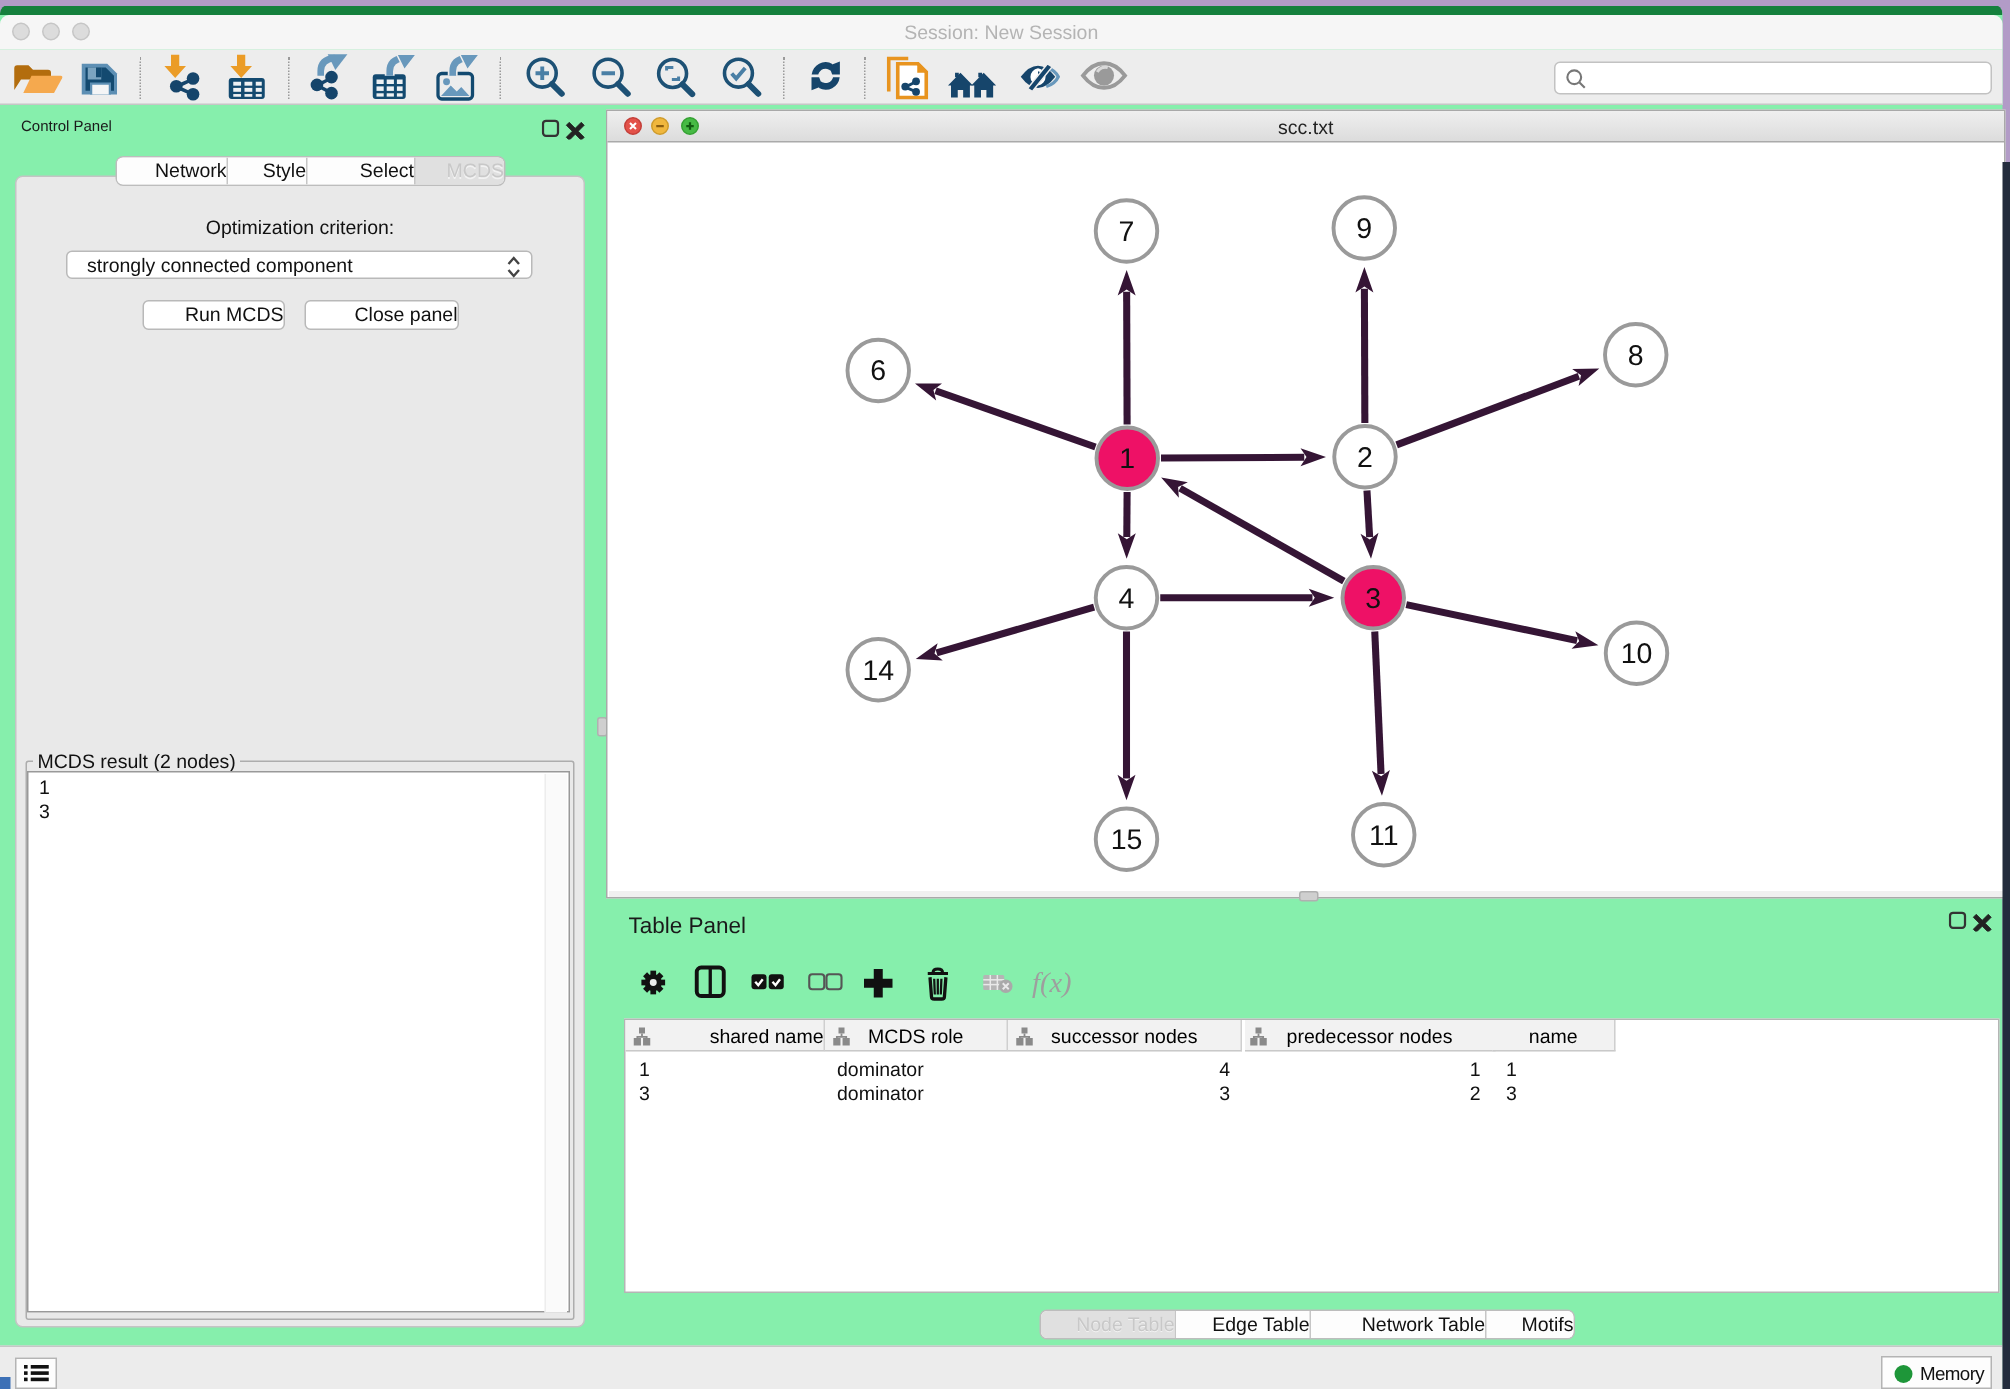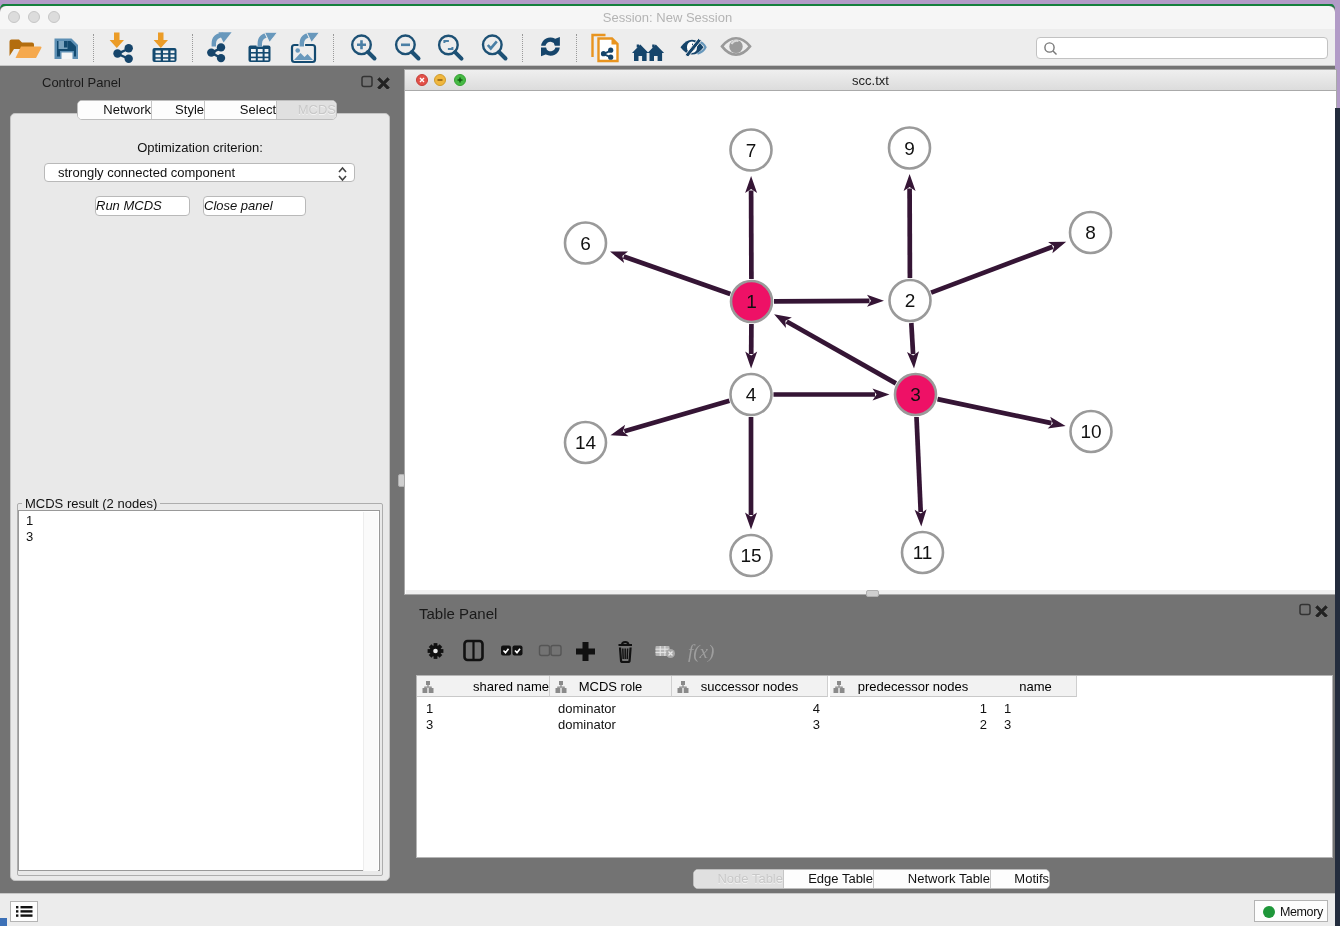--- a/index.html
+++ b/index.html
@@ -8,8 +8,8 @@
 #topstrip{left:0;top:0;width:1340px;height:4px;background:#b29bc7;}
 #rightstrip-dark{left:1335px;top:108px;width:5px;height:818px;background:#232c3d;}
 #blue-notch{left:0;top:918px;width:7px;height:8px;background:#3c70b6;}
-#app{left:0;top:3px;width:1335px;height:923px;background:#737373;border-radius:6px 6px 0 0;
- border-top:3px solid #15803d;box-sizing:border-box;}
+#app{left:0;top:3px;width:1335px;height:923px;background:#86efac;border-radius:6px 6px 0 0;
+ border-top:7px solid #15803d;box-sizing:border-box;}
 
 #titlebar{left:0;top:0;width:100%;height:23px;background:#f6f6f6;border-radius:6px 6px 0 0;}
 .tl{position:absolute;top:5px;width:12px;height:12px;border-radius:50%;background:#dcdcdc;border:1px solid #c6c6c6;box-sizing:border-box;}

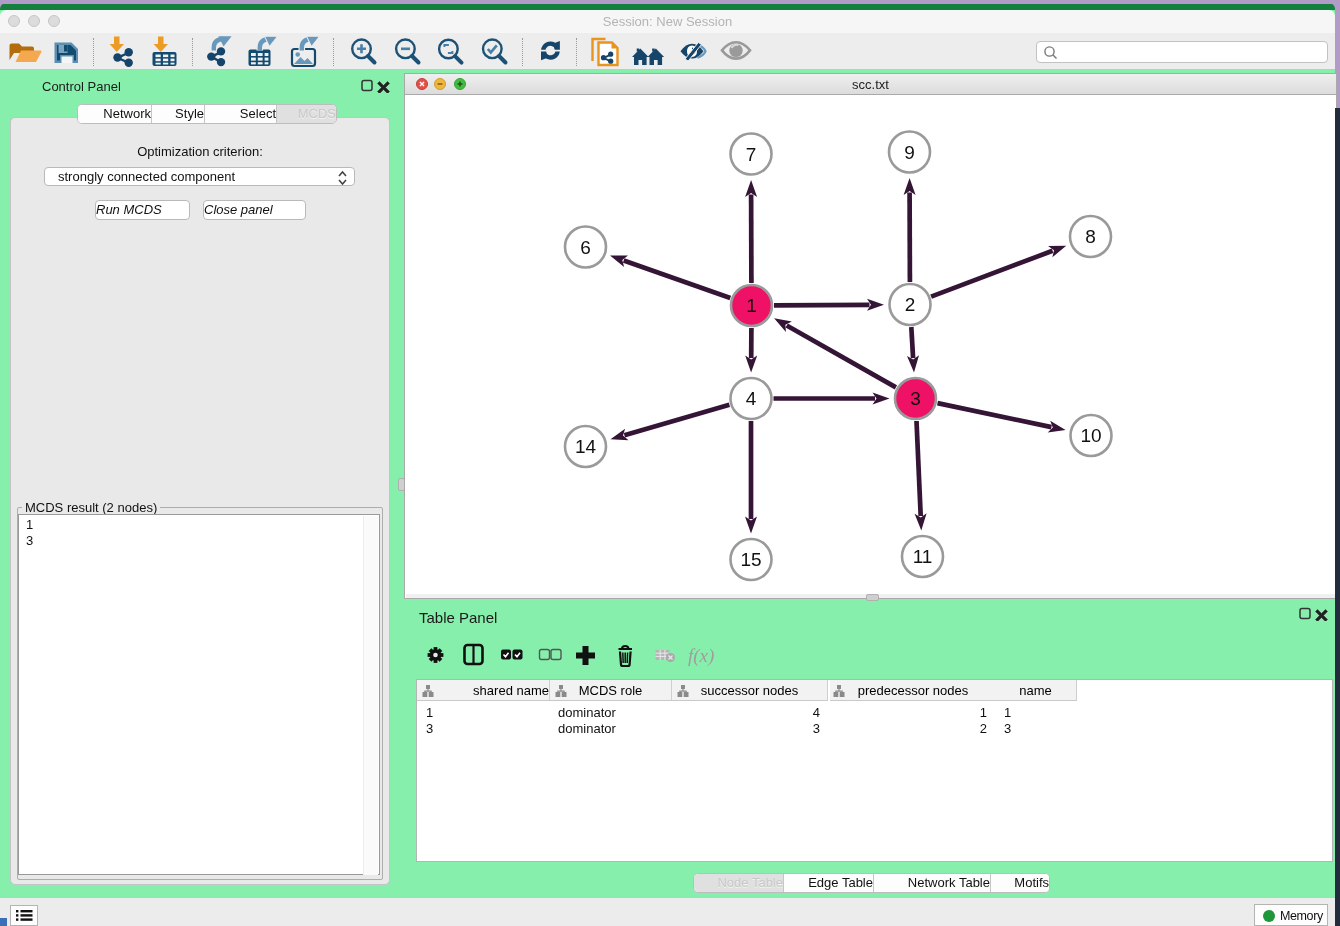--- a/index.html
+++ b/index.html
@@ -19,7 +19,7 @@
 .sep{position:absolute;top:5px;height:28px;width:0;border-left:1px dotted #9a9a9a;}
 #searchbox{left:1036px;top:8px;width:292px;height:22px;background:#fff;border:1px solid #c2c2c2;border-radius:4px;box-sizing:border-box;}
 
-#cp-title{left:14px;top:69px;font-size:13px;color:#1a1a1a;margin-left:28px;}
+#cp-title{left:14px;top:69px;font-size:10px;color:#1a1a1a;}
 #cp-card{left:10px;top:107px;width:380px;height:768px;background:#e9e9e9;border:1px solid #c4c4c4;border-radius:5px;box-sizing:border-box;}
 .tabrow{position:absolute;display:flex;height:18px;line-height:17px;font-size:13px;text-align:right;
  border:1px solid #bdbdbd;border-radius:5px;overflow:hidden;background:#fff;}

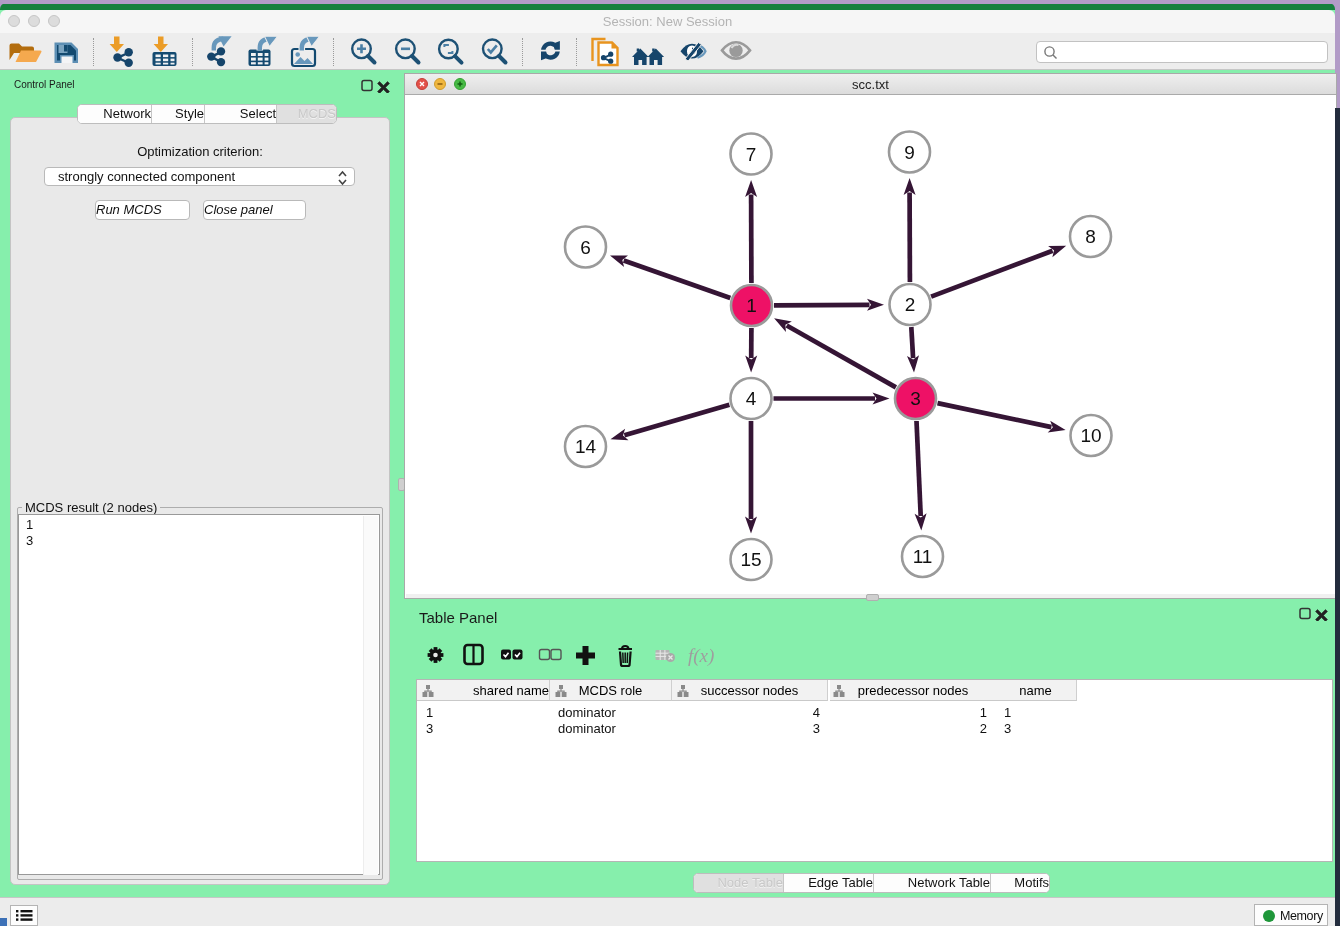--- a/index.html
+++ b/index.html
@@ -32,7 +32,7 @@
  font-size:13px;color:#111;line-height:18px;padding-left:13px;}
 #opt-select svg{position:absolute;right:6px;top:2px;}
 .btn{position:absolute;height:20px;background:#fff;border:1px solid #b9b9b9;border-radius:4px;box-sizing:border-box;
- font-size:13px;color:#111;line-height:18px;text-align:left;font-style:italic;}
+ font-size:13px;color:#111;line-height:18px;text-align:right;}
 #btn-run{left:95px;top:190px;width:95px;}
 #btn-close{left:203px;top:190px;width:103px;}
 #mcds-group{left:17px;top:497px;width:364px;height:371px;border:1px solid #adadad;border-radius:2px;}

